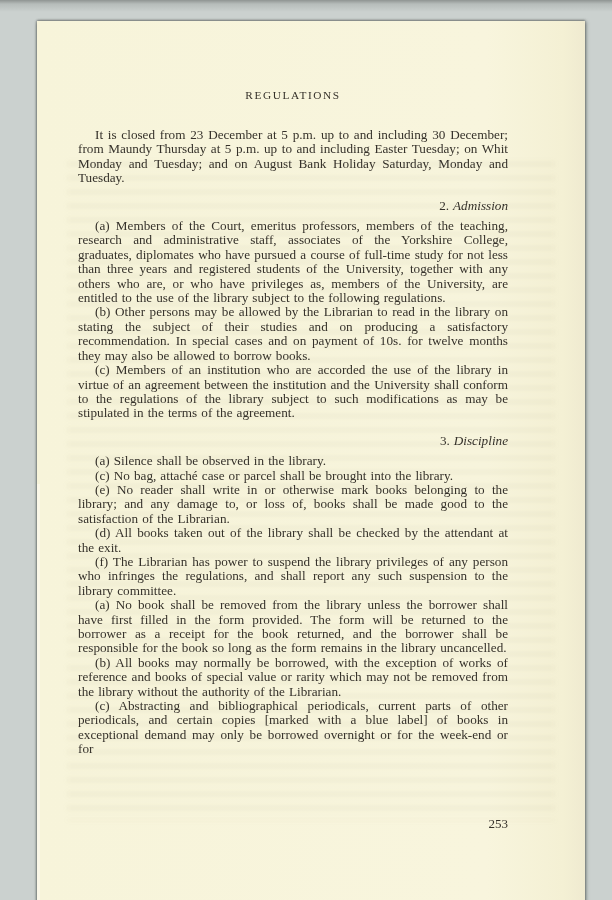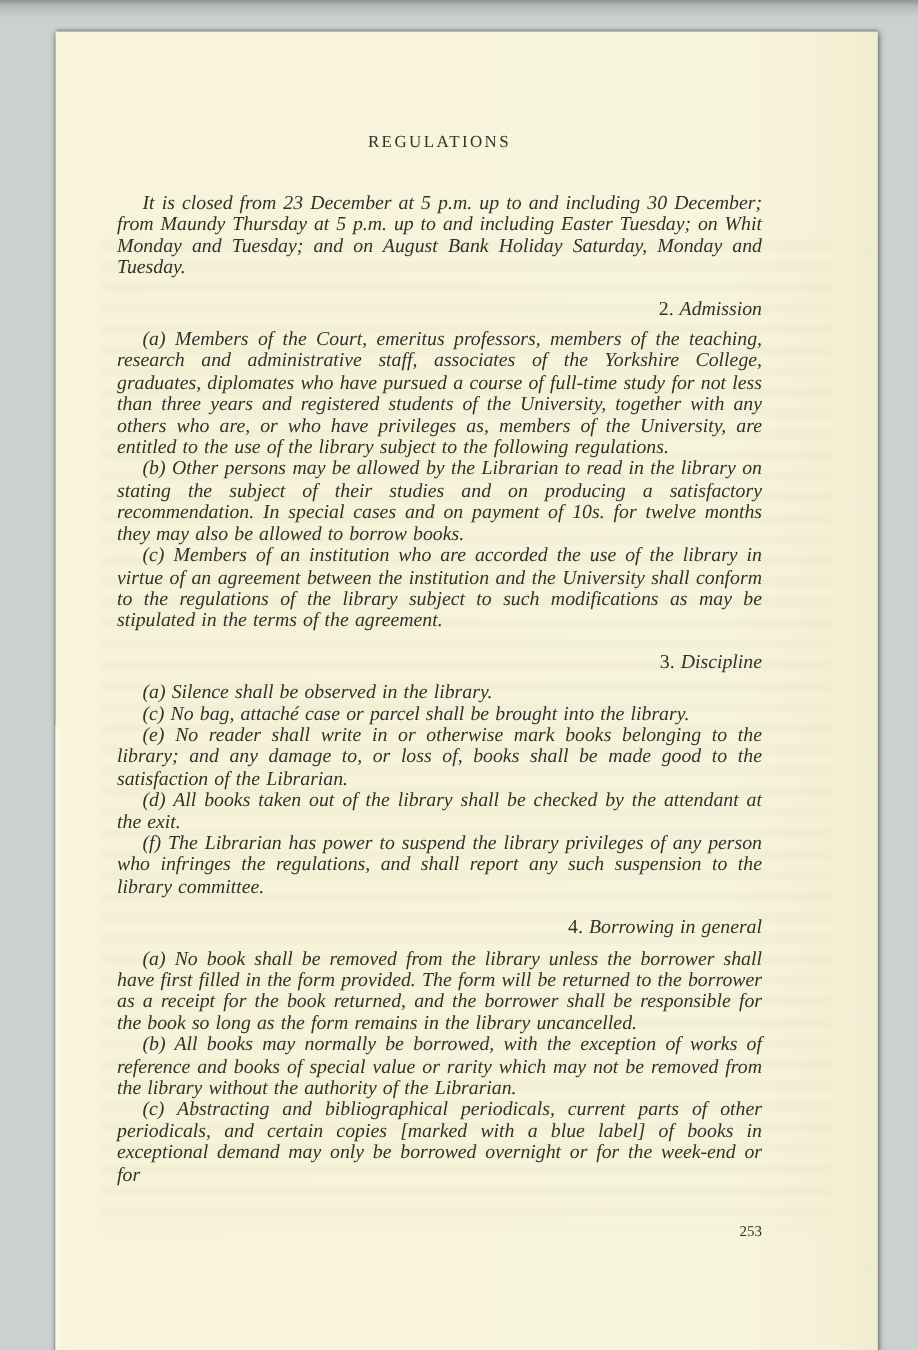--- a/index.html
+++ b/index.html
@@ -69,7 +69,6 @@
   .body-para {
     margin: 0;
     text-indent: 17px;
-    font-style: italic;
   }
   .section-heading {
     font-size: 13.2px;

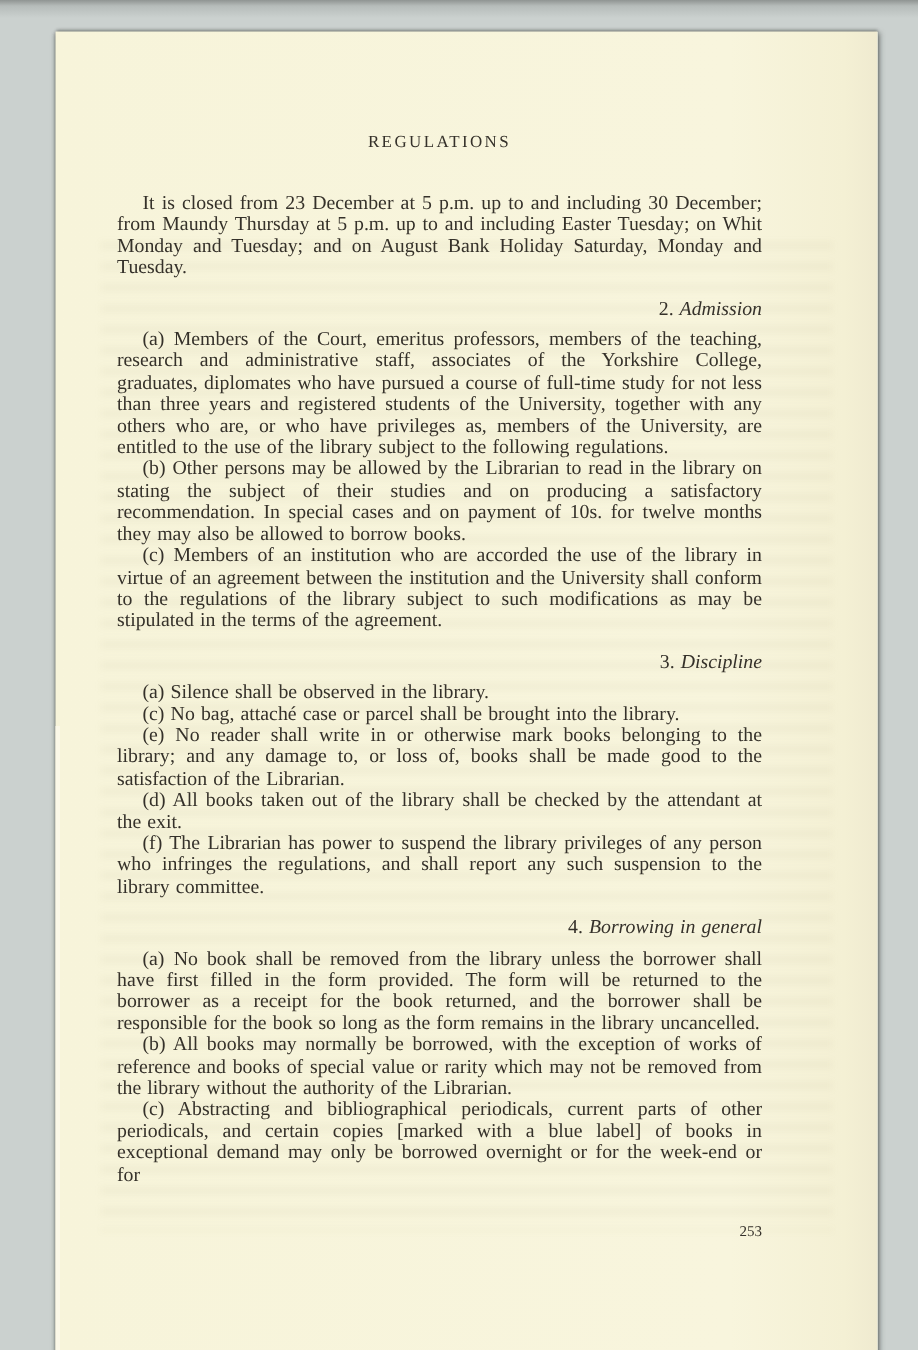--- a/index.html
+++ b/index.html
@@ -115,7 +115,6 @@
           <p class="body-para"><span class="para-label">(f)</span> <span>The Librarian has power to suspend the library privileges of any person who infringes the regulations, and shall report any such suspension to the library committee.</span></p>
         </div>
         <div class="section">
-          <h2 class="section-heading"><span class="section-number">4.</span><span class="section-title">Borrowing in general</span></h2>
           <p class="body-para"><span class="para-label">(a)</span> <span>No book shall be removed from the library unless the borrower shall have first filled in the form provided.  The form will be returned to the borrower as a receipt for the book returned, and the borrower shall be responsible for the book so long as the form remains in the library uncancelled.</span></p>
           <p class="body-para"><span class="para-label">(b)</span> <span>All books may normally be borrowed, with the exception of works of reference and books of special value or rarity which may not be removed from the library without the authority of the Librarian.</span></p>
           <p class="body-para"><span class="para-label">(c)</span> <span>Abstracting and bibliographical periodicals, current parts of other periodicals, and certain copies [marked with a blue label] of books in exceptional demand may only be borrowed overnight or for the week-end or for</span></p>

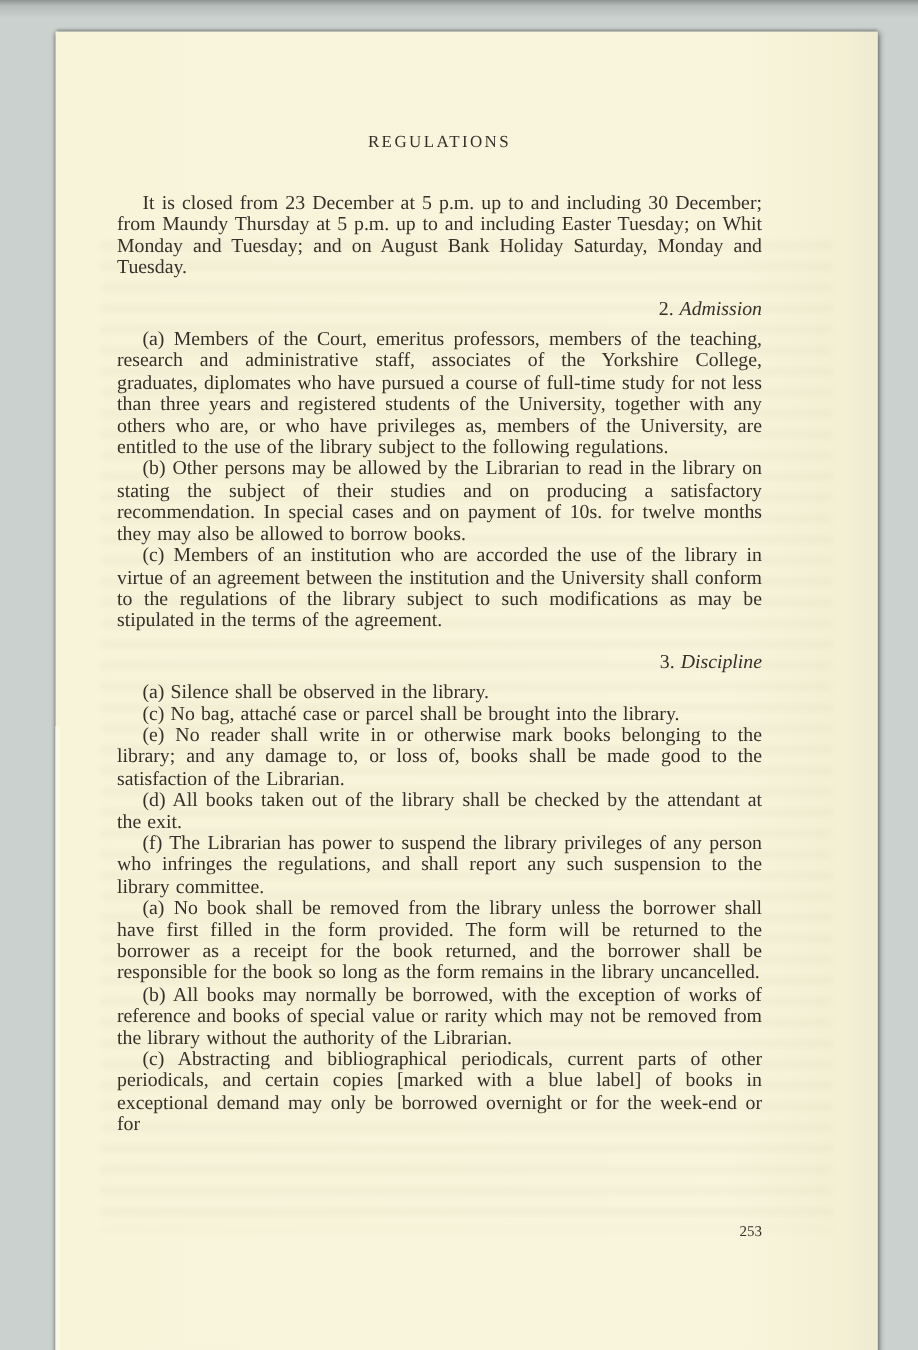--- a/index.html
+++ b/index.html
@@ -85,7 +85,7 @@
     left: 41px; top: 795px;
     width: 430px;
     text-align: right;
-    font-size: 10px;
+    font-size: 13px;
     color: var(--ink);
   }
 </style>

